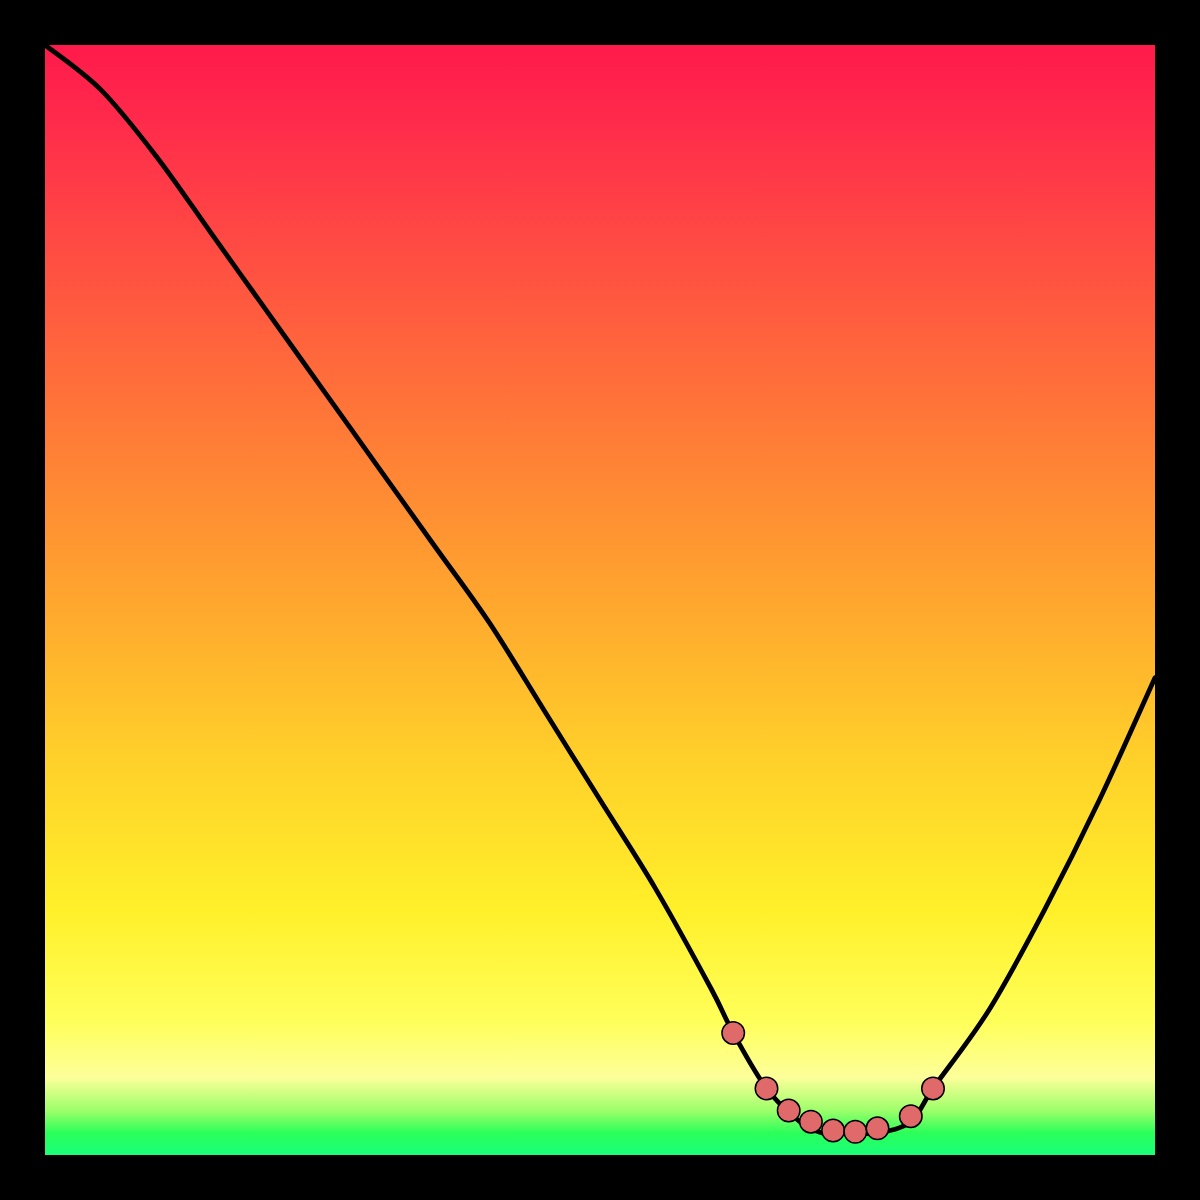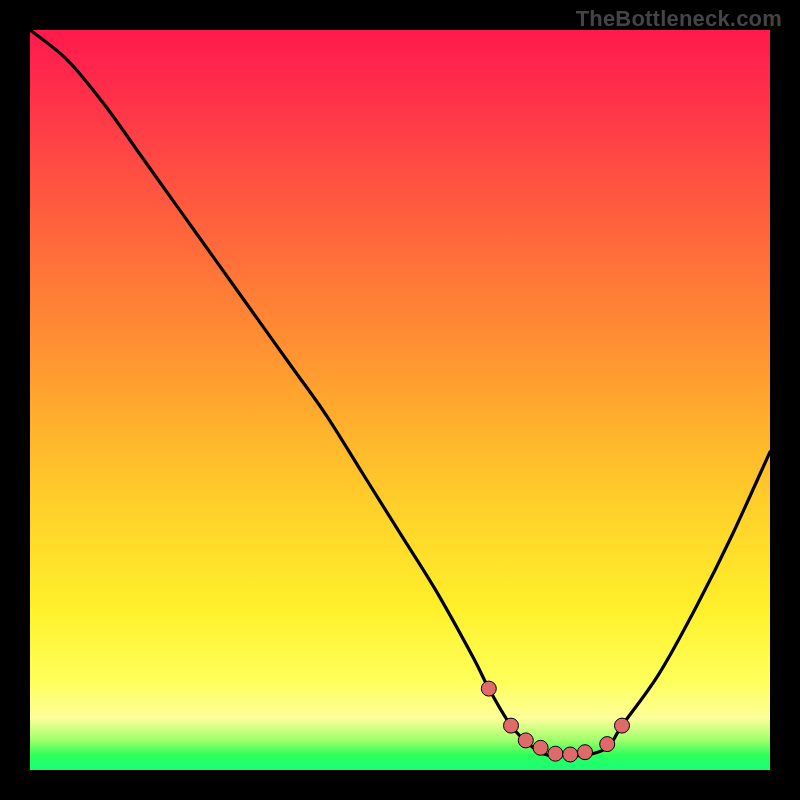--- a/index.html
+++ b/index.html
@@ -91,7 +91,6 @@
     </svg>
   </div>
 
-  <div class="watermark">TheBottleneck.com</div>
 </div>
 
 </body></html>

